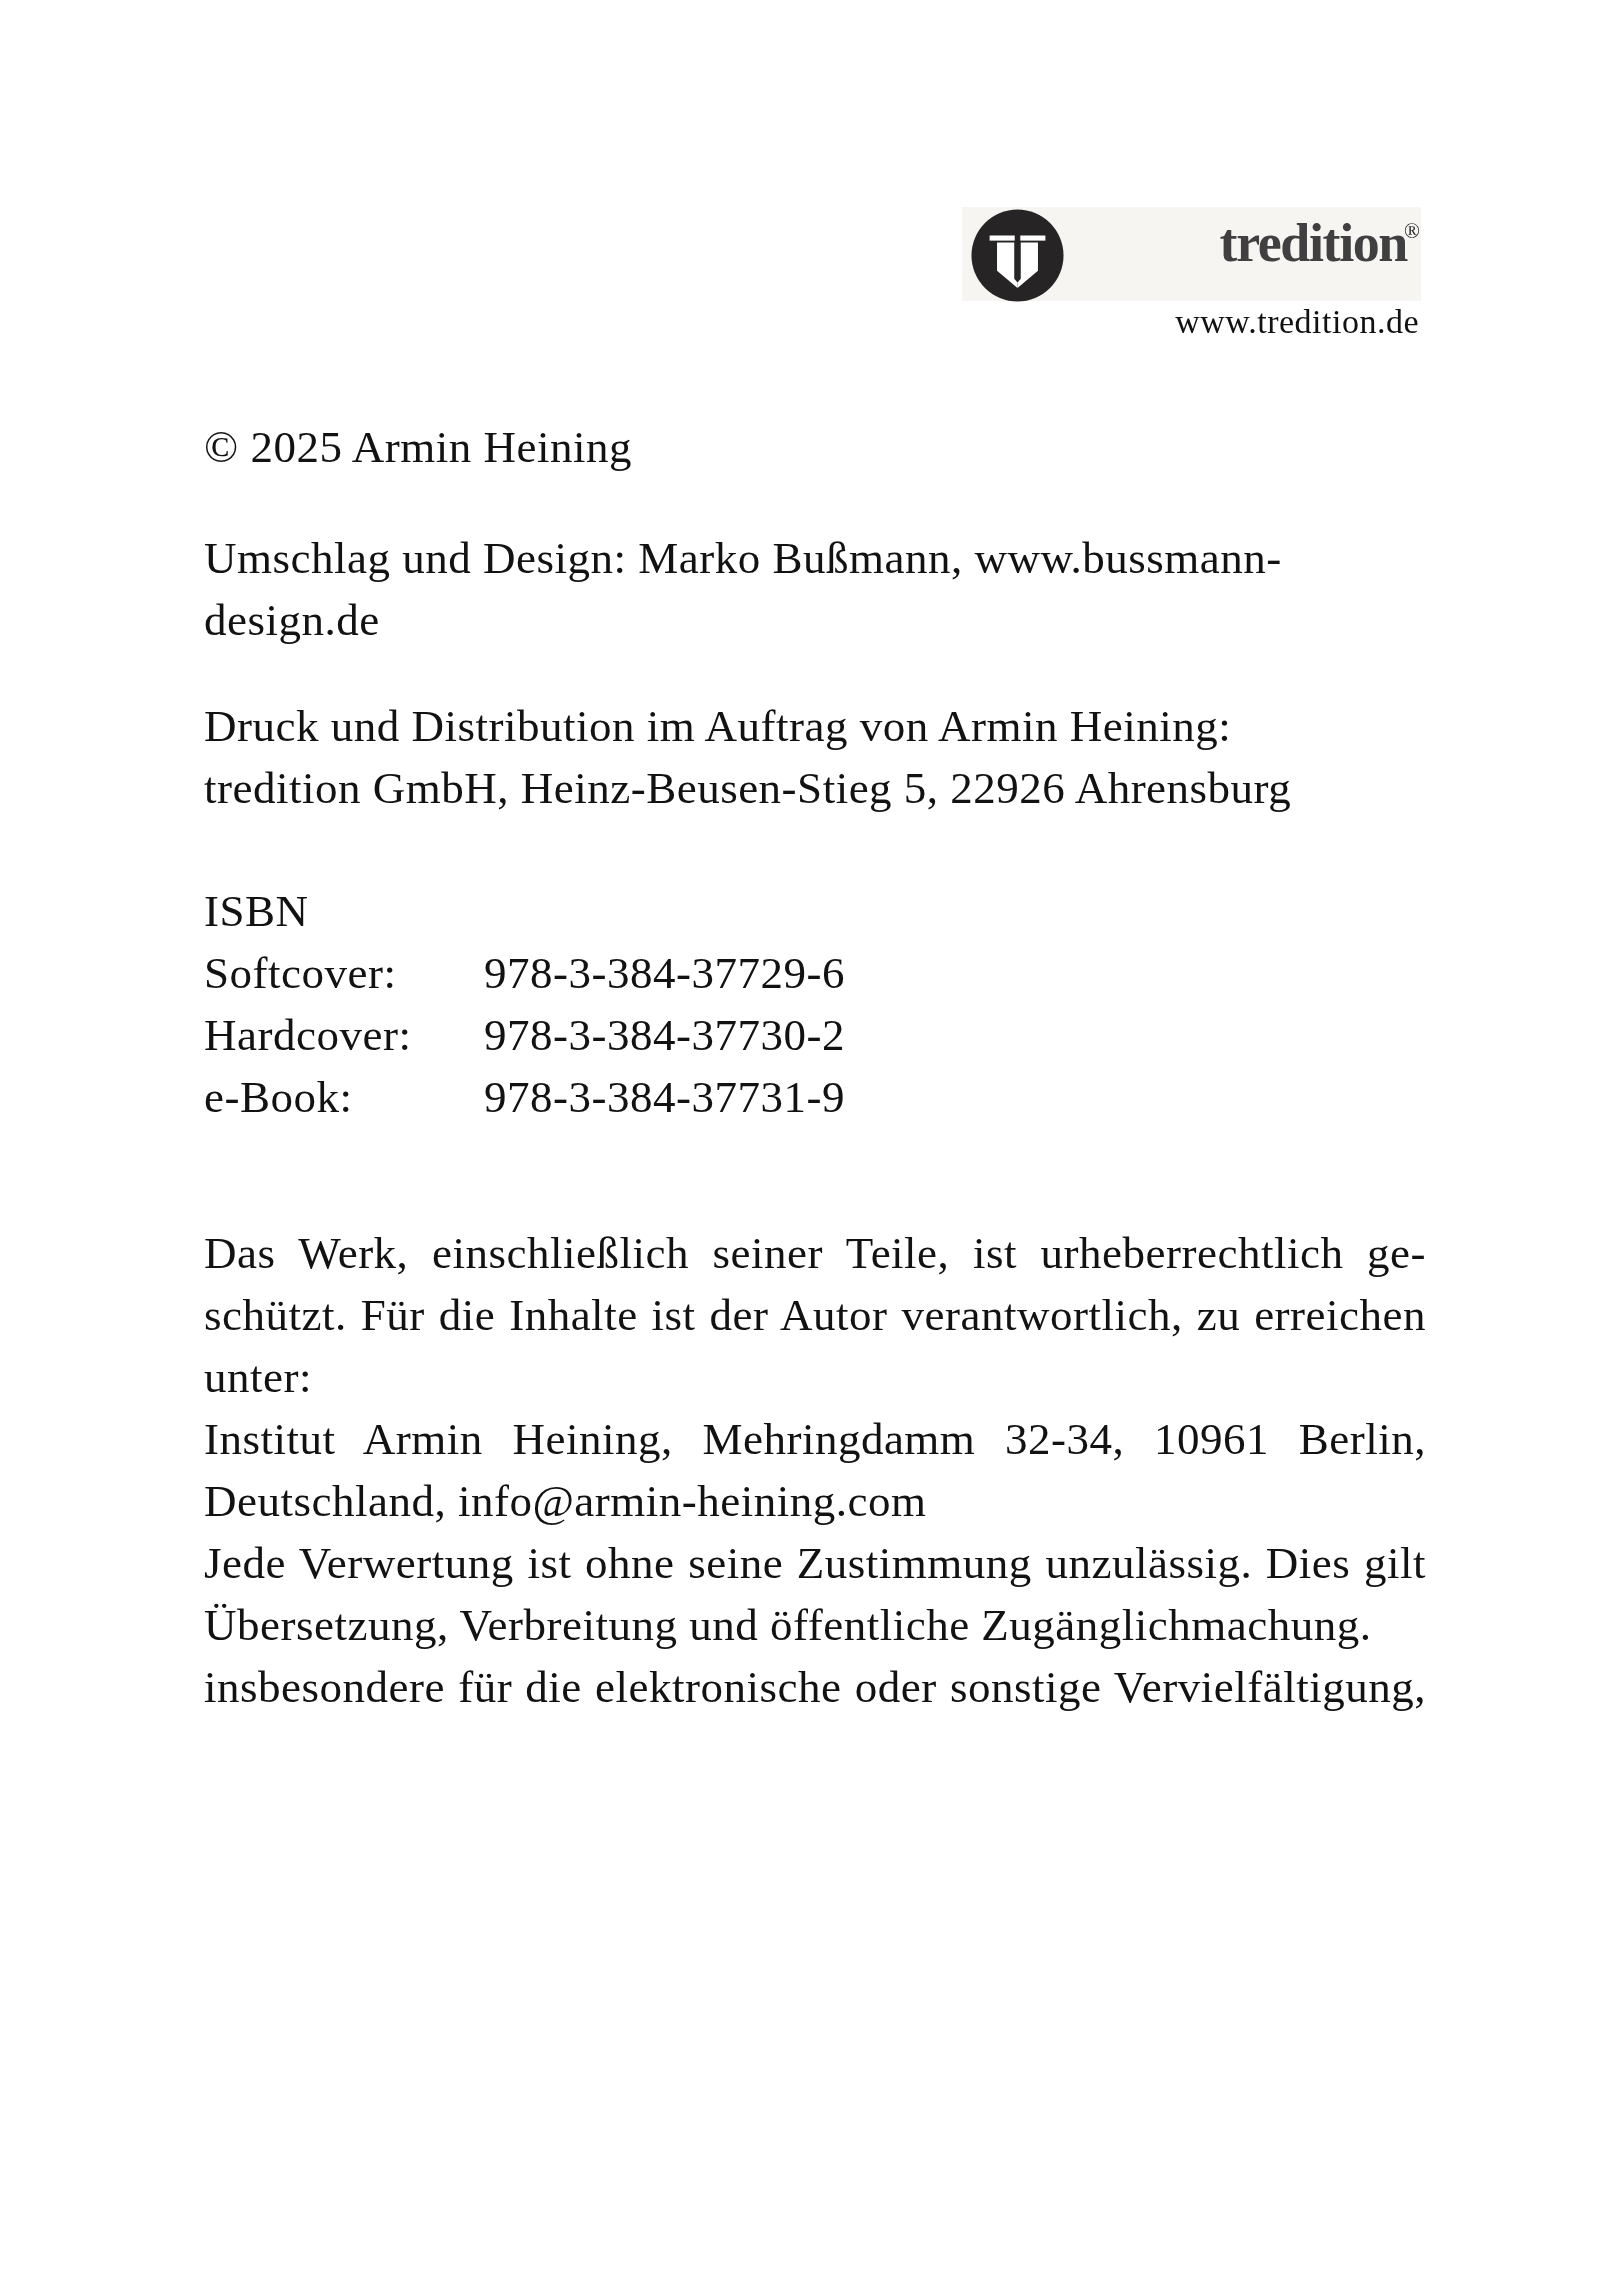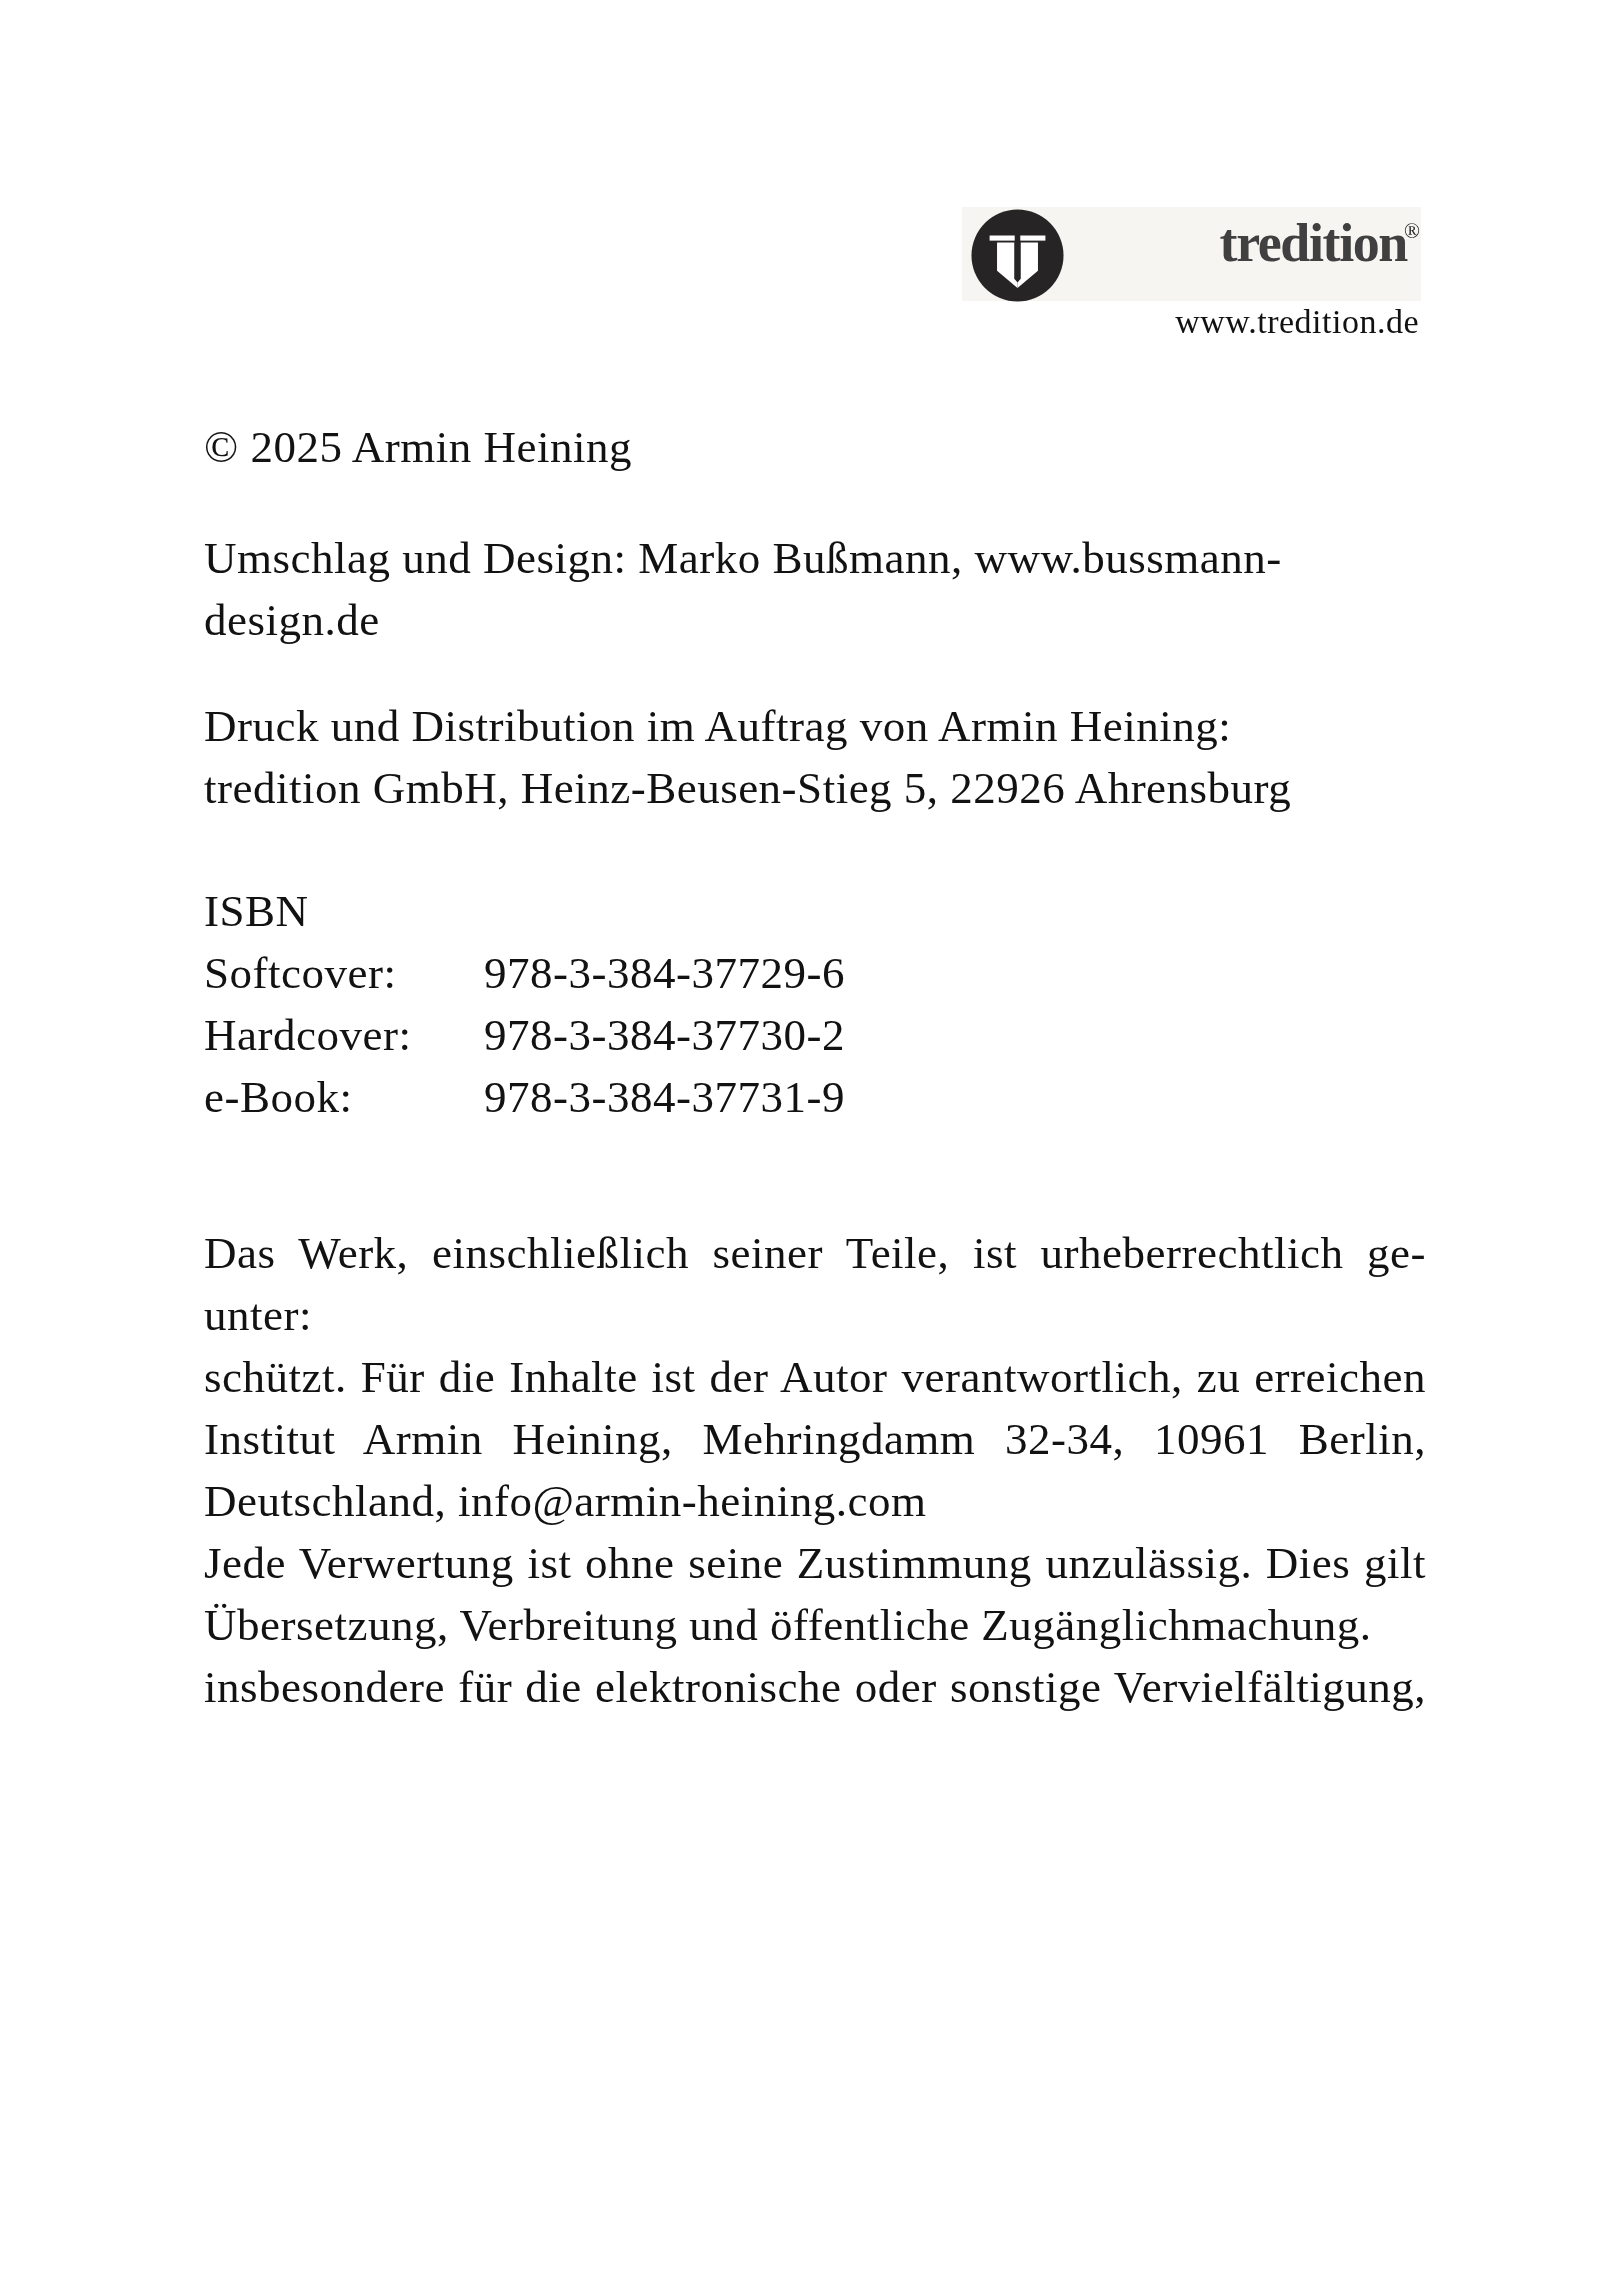--- a/index.html
+++ b/index.html
@@ -103,8 +103,8 @@
 
   <div class="txt b-legal">
     <div class="ln just">Das Werk, einschließlich seiner Teile, ist urheberrechtlich ge-</div>
+    <div class="ln just">schützt. Für die Inhalte ist der Autor verantwortlich, zu erreichen</div>
     <div class="ln">unter:</div>
-    <div class="ln just">schützt. Für die Inhalte ist der Autor verantwortlich, zu erreichen</div>
     <div class="ln just">Institut Armin Heining, Mehringdamm 32-34, 10961 Berlin,</div>
     <div class="ln">Deutschland, info@armin-heining.com</div>
     <div class="ln just">Jede Verwertung ist ohne seine Zustimmung unzulässig. Dies gilt</div>

